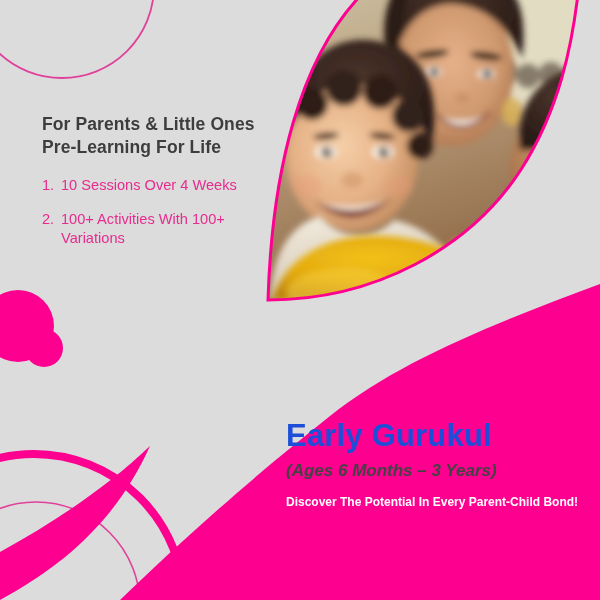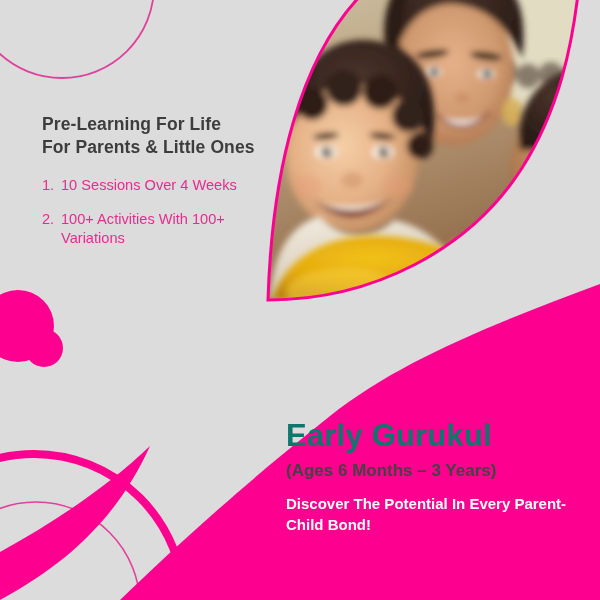--- a/index.html
+++ b/index.html
@@ -231,8 +231,8 @@
   </svg>
 
   <div class="headline">
+    <span>For Parents &amp; Little Ones</span>
     <span>Pre-Learning For Life</span>
-    <span>For Parents &amp; Little Ones</span>
   </div>
 
   <div class="benefits">

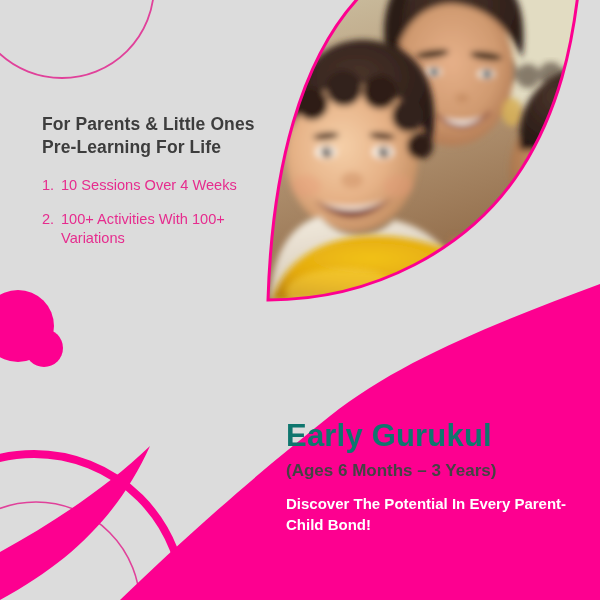--- a/index.html
+++ b/index.html
@@ -31,7 +31,7 @@
 
   .brandblock{position:absolute;left:286px;top:420px;width:300px;}
   .brand-title{
-    font-size:31px;font-weight:bold;color:#0f766e;
+    font-size:31px;font-weight:bold;color:#1d4ed8;
     line-height:1.05;letter-spacing:.2px;margin:0 0 9px 0;
   }
   .brand-ages{

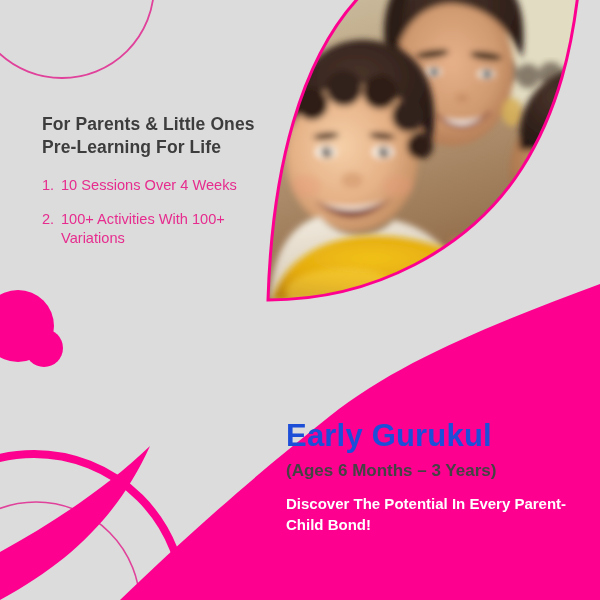--- a/index.html
+++ b/index.html
@@ -36,7 +36,7 @@
   }
   .brand-ages{
     font-size:17px;font-weight:bold;color:#434343;
-    line-height:1.1;margin:0 0 14px 0;
+    line-height:1.1;margin:0 0 14px 0;font-style:italic;
   }
   .brand-tag{
     font-size:15px;font-weight:bold;color:#ffffff;

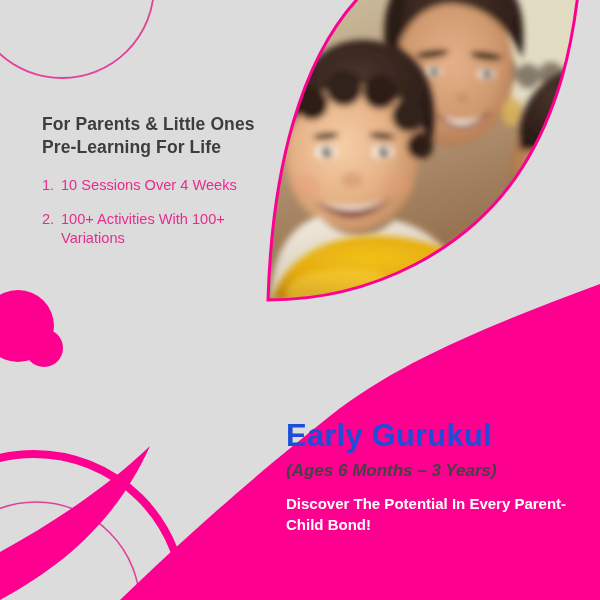--- a/index.html
+++ b/index.html
@@ -39,7 +39,7 @@
     line-height:1.1;margin:0 0 14px 0;font-style:italic;
   }
   .brand-tag{
-    font-size:15px;font-weight:bold;color:#ffffff;
+    font-size:12px;font-weight:bold;color:#ffffff;
     line-height:1.36;margin:0;
   }
 </style>

